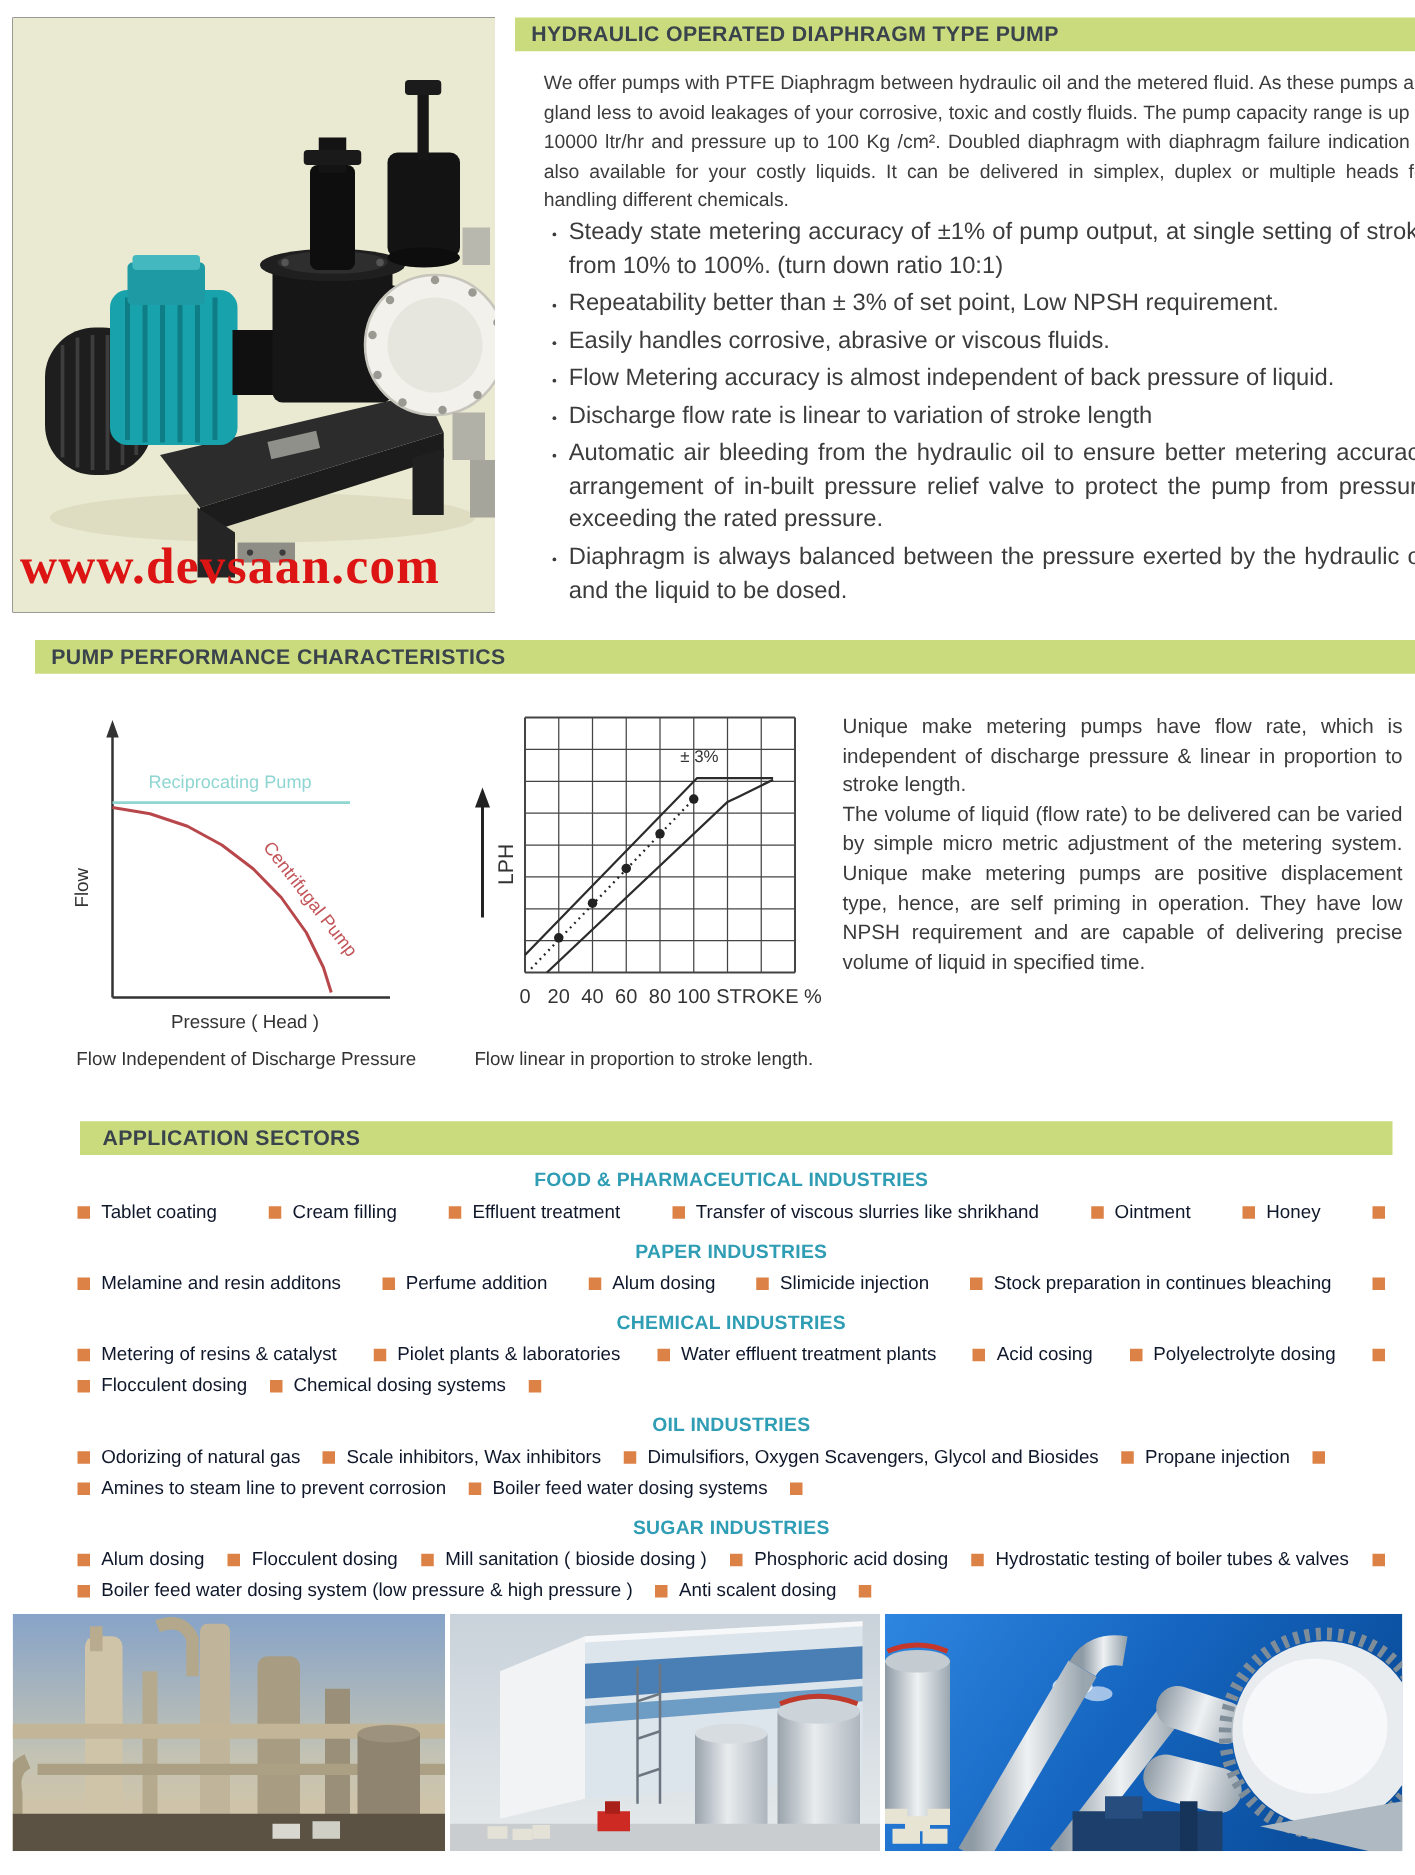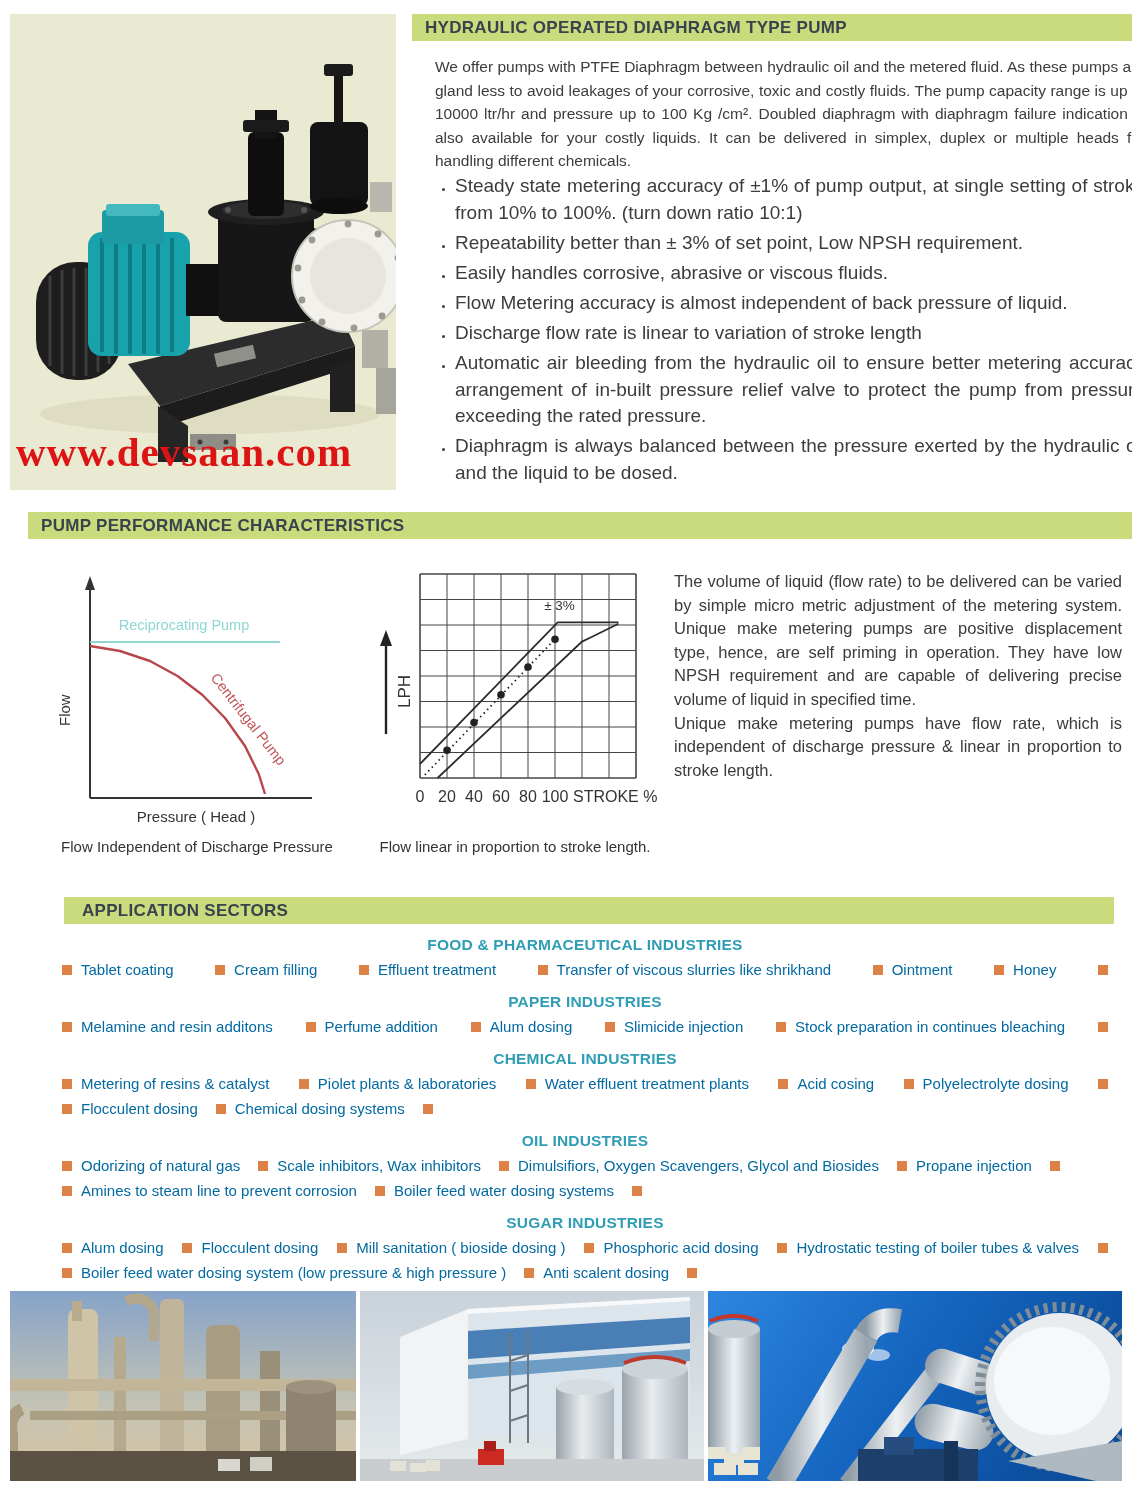--- a/index.html
+++ b/index.html
@@ -208,8 +208,8 @@
   </div>
 
   <div class="perf-text">
+    <p>Unique make metering pumps have flow rate, which is independent of discharge pressure &amp; linear in proportion to stroke length.</p>
     <p>The volume of liquid (flow rate) to be delivered can be varied by simple micro metric adjustment of the metering system. Unique make metering pumps are positive displacement type, hence, are self priming in operation. They have low NPSH requirement and are capable of delivering precise volume of liquid in specified time.</p>
-    <p>Unique make metering pumps have flow rate, which is independent of discharge pressure &amp; linear in proportion to stroke length.</p>
   </div>
 
   <div class="greenbar bar-apps">APPLICATION SECTORS</div>

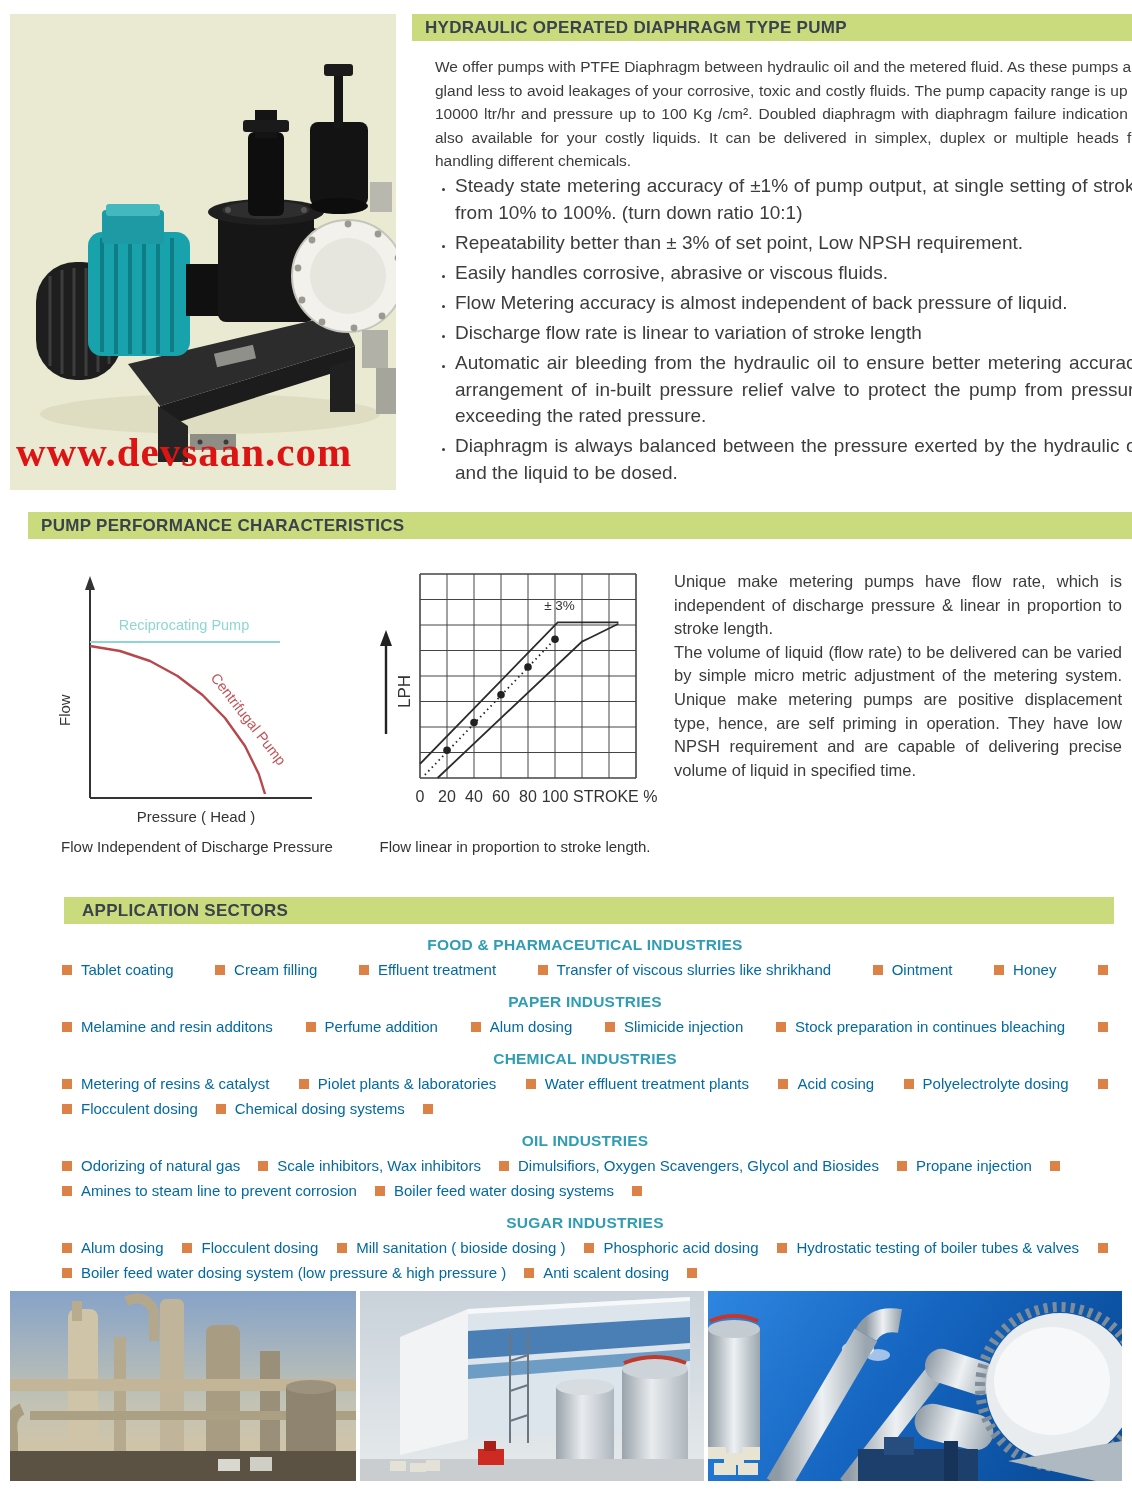--- a/index.html
+++ b/index.html
@@ -40,7 +40,7 @@
   .sector{margin-bottom:15px;}
   .sector-title{color:#2f9db4;font-size:15.5px;font-weight:bold;margin:0 0 7px 0;letter-spacing:.2px;}
   .sector-line{display:flex;align-items:center;column-gap:18px;margin-bottom:8px;white-space:nowrap;
-               font-size:15px;color:#0369a1;}
+               font-size:15px;color:#0f172a;}
   .sector-line.justify{justify-content:space-between;}
   .sector-item{display:inline-flex;align-items:center;gap:9px;}
   .sq{width:10px;height:10px;background:#dd8246;display:inline-block;flex:none;}

